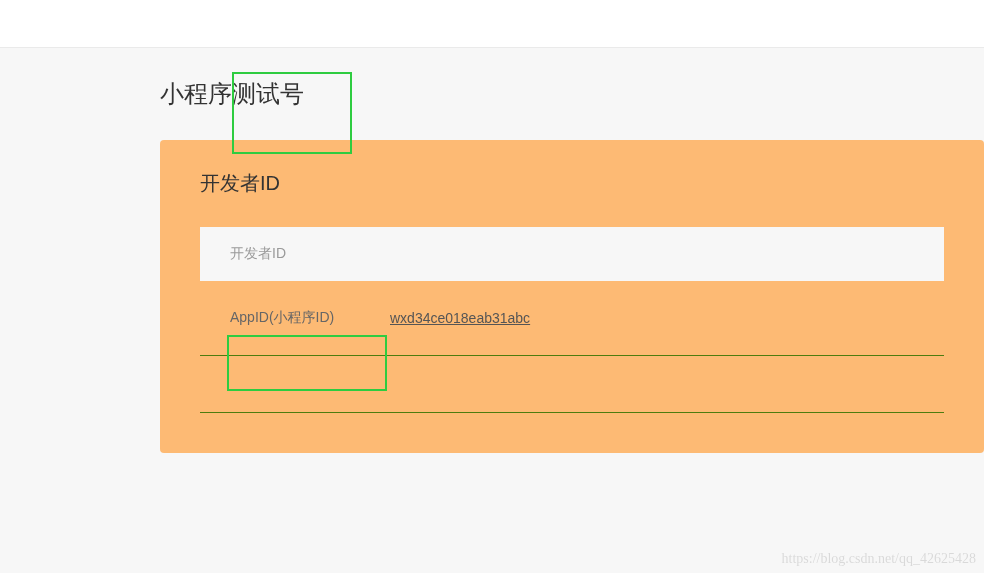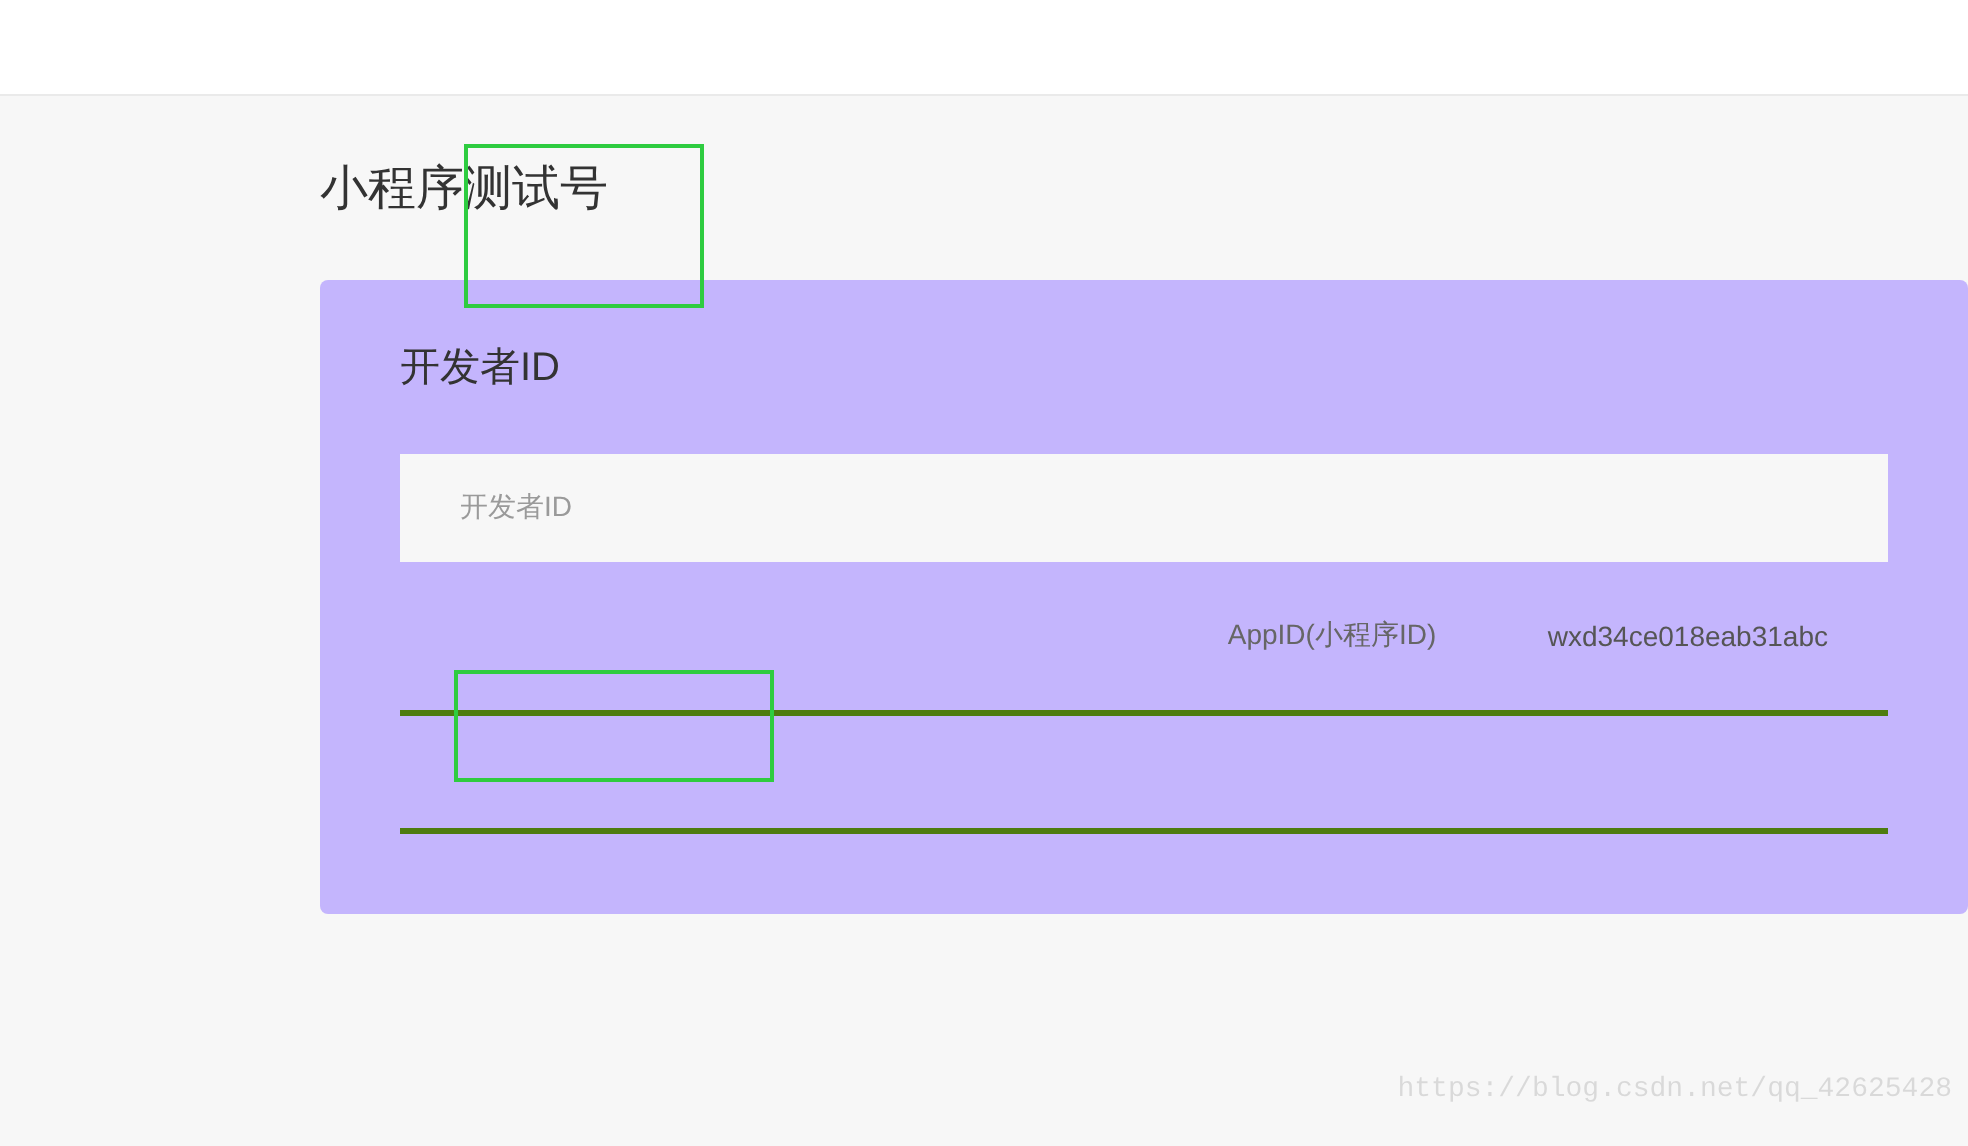--- a/index.html
+++ b/index.html
@@ -30,7 +30,7 @@
       padding: 30px 0 30px 160px;
     }
     .card {
-      background: #c4b5fd;
+      background: #fdba74;
       margin-left: 160px;
       border-radius: 4px;
       padding: 30px 40px 40px 40px;

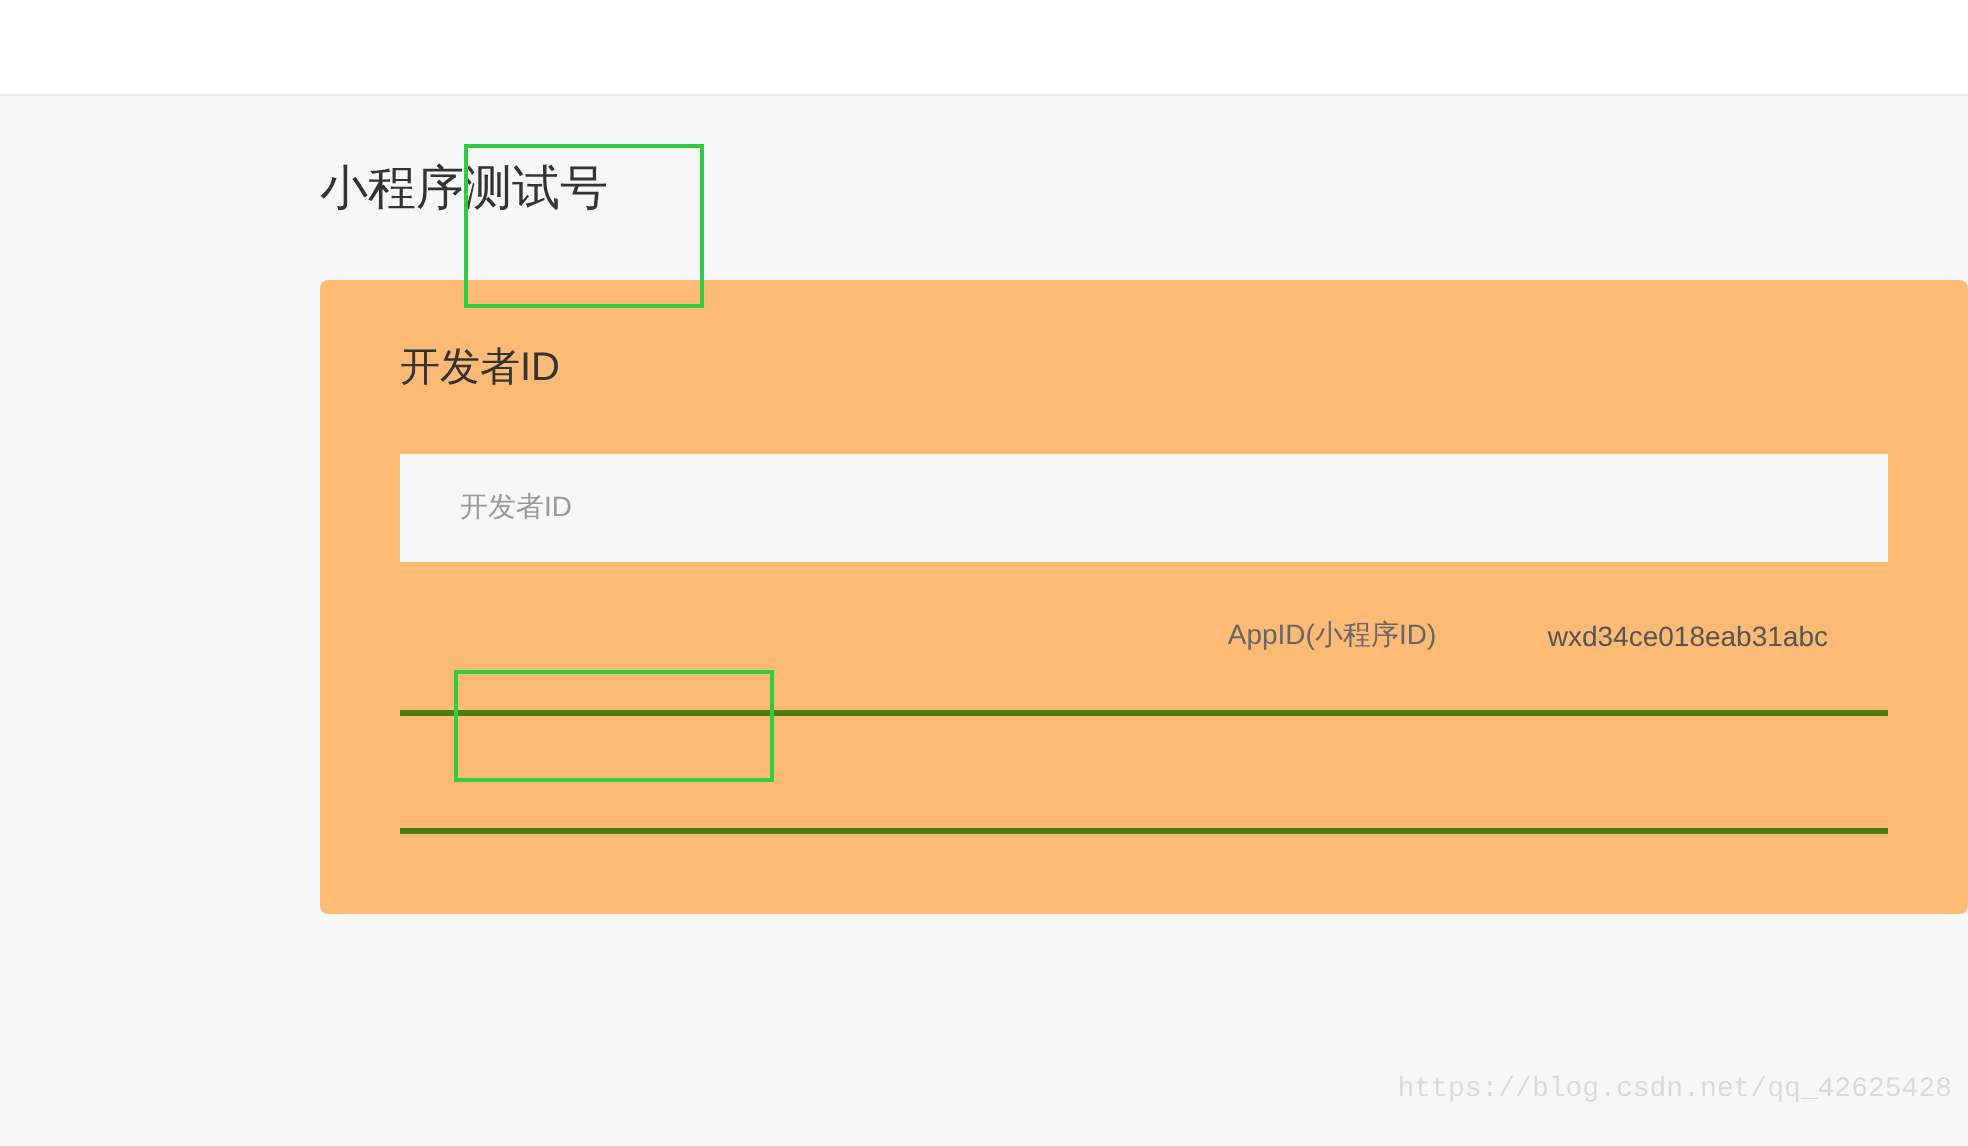--- a/index.html
+++ b/index.html
@@ -54,8 +54,7 @@
       display: flex;
       align-items: center;
       padding: 28px 30px;
-      border-bottom: 3px solid #4d7c0f;
-      justify-content: flex-end;
+      border-bottom: 1px solid #4d7c0f;
     }
     .row-label {
       width: 160px;

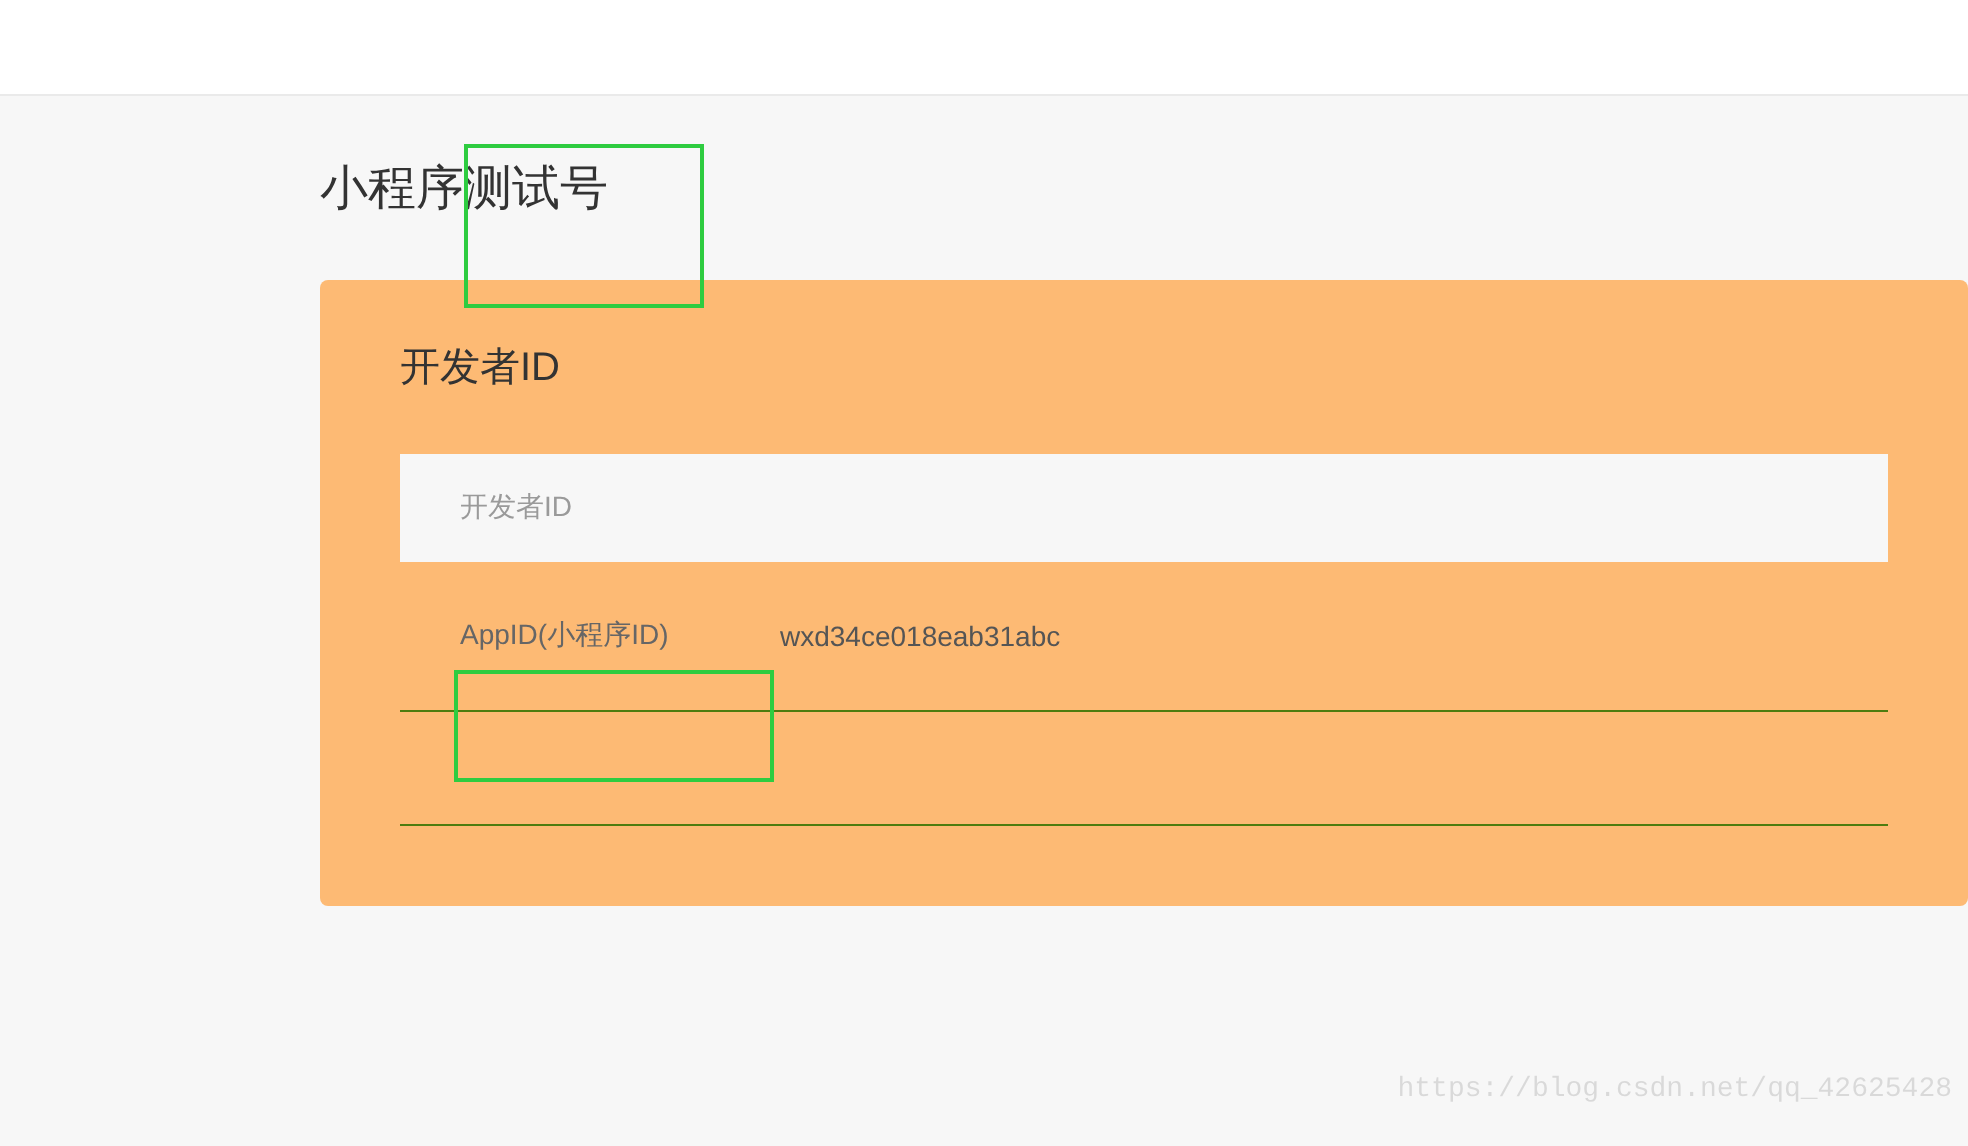--- a/index.html
+++ b/index.html
@@ -65,6 +65,7 @@
     .row-value {
       color: #555;
       font-size: 14px;
+      text-decoration: underline;
     }
     .highlight-box-1 {
       position: absolute;

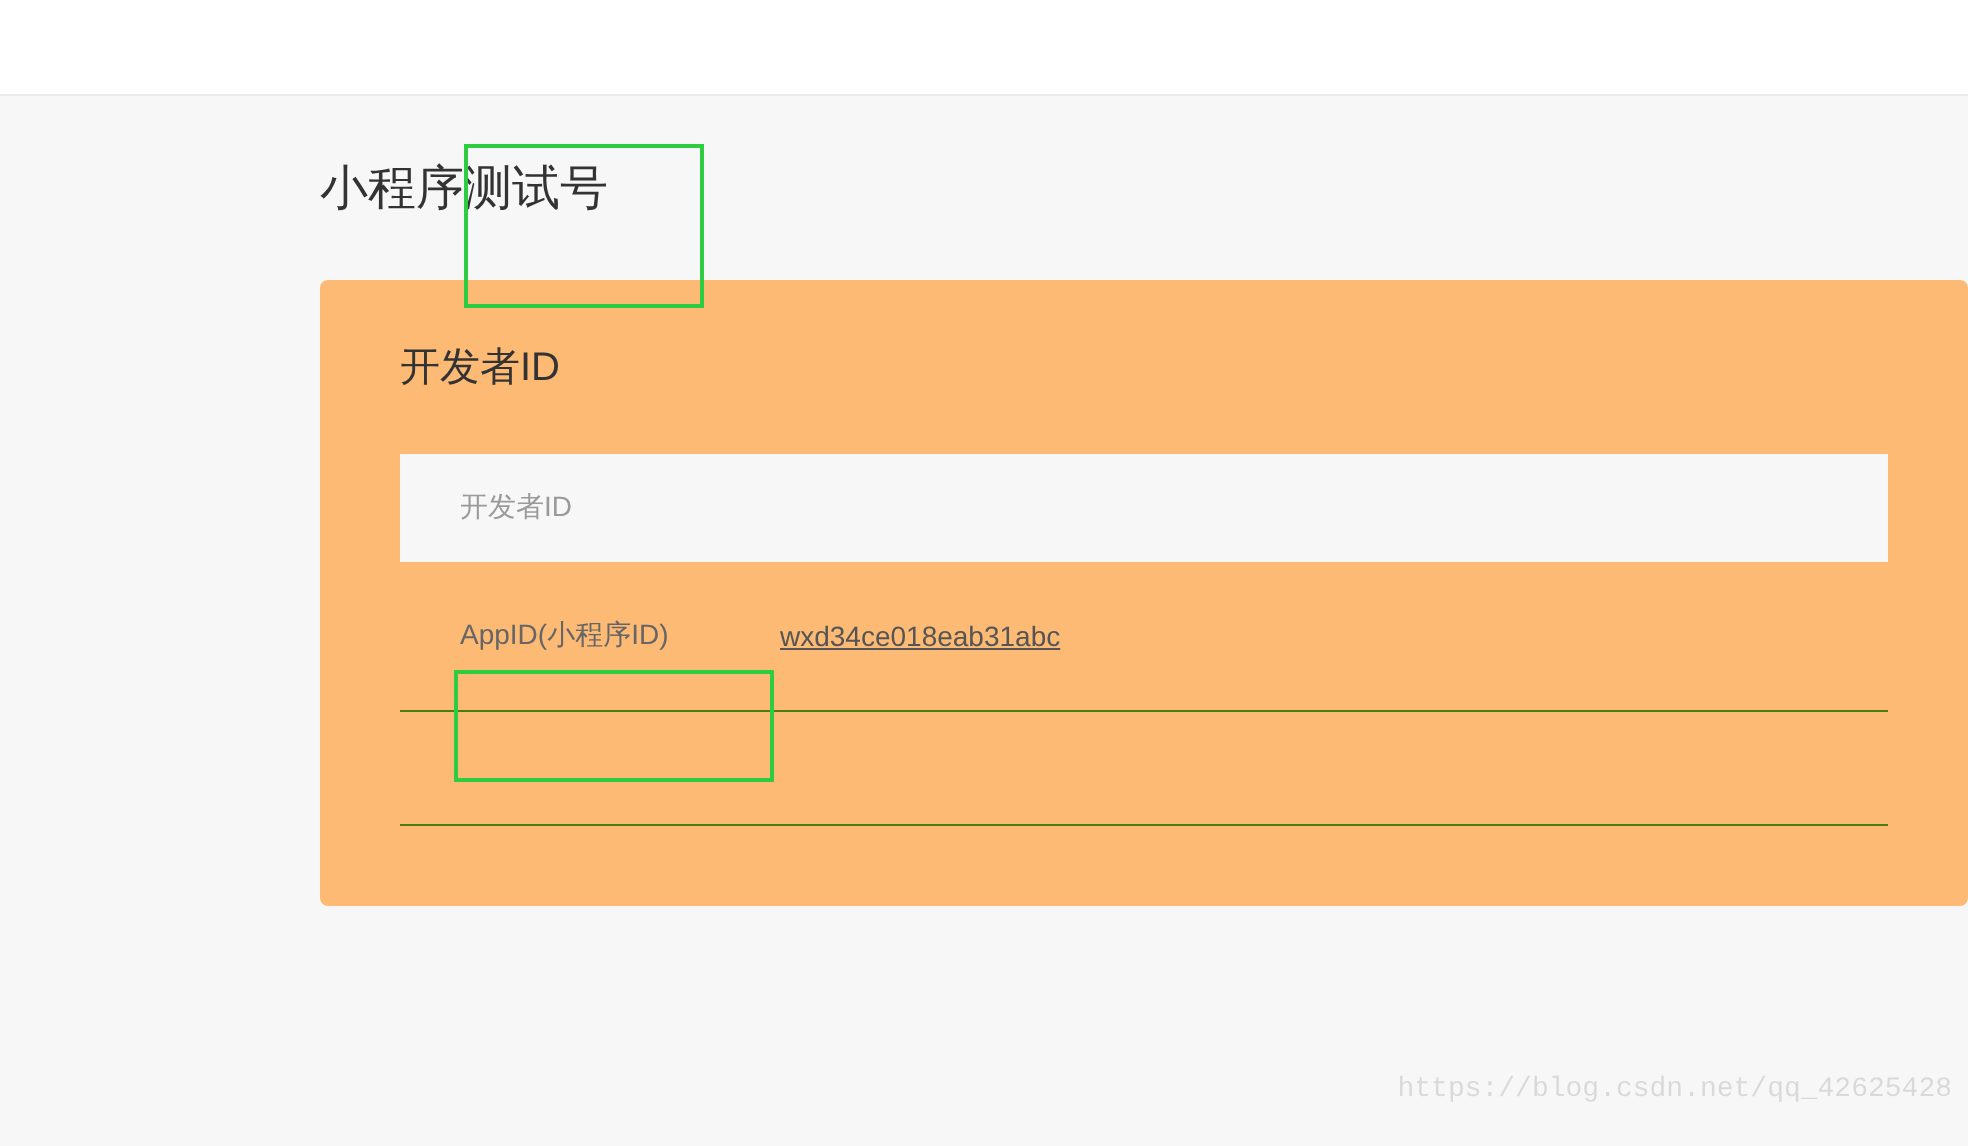--- a/index.html
+++ b/index.html
@@ -88,10 +88,10 @@
     .watermark {
       position: absolute;
       right: 8px;
-      bottom: 20px;
+      bottom: 6px;
       color: rgba(0,0,0,0.12);
       font-size: 14px;
-      font-family: Liberation Mono, monospace;
+      font-family: Liberation Serif, serif;
     }
   </style>
 </head>

